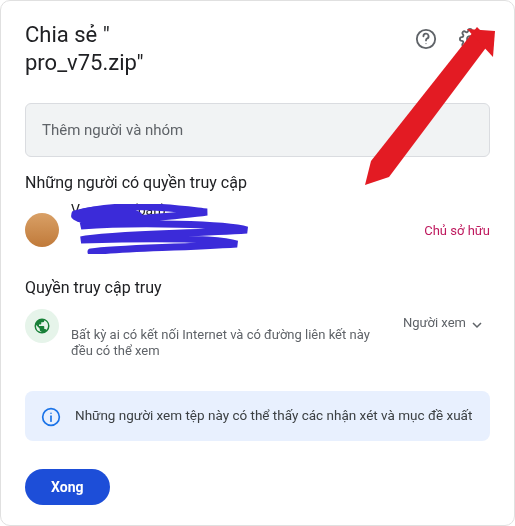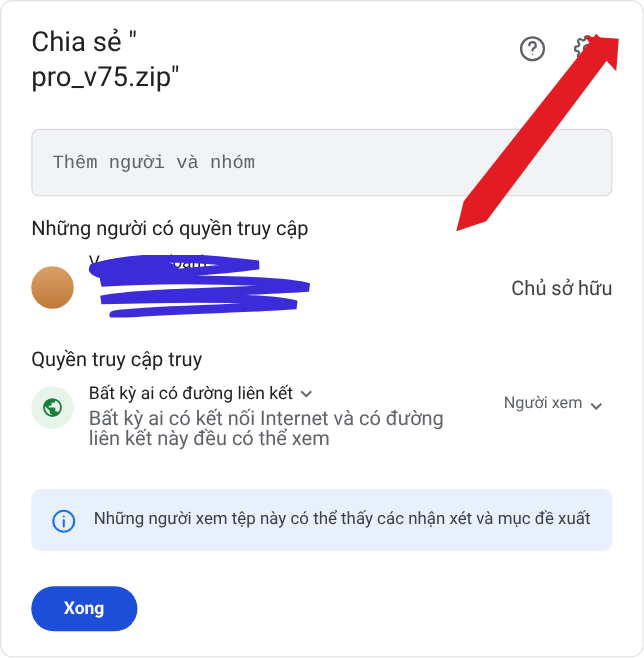--- a/index.html
+++ b/index.html
@@ -21,7 +21,7 @@
   .input-wrap { margin-top: 26px; }
   .field {
     width: 100%; height: 54px; border: 1px solid #dadce0; border-radius: 6px;
-    background: #f1f3f4; padding: 0 16px; font-size: 15px; color: #5f6368; font-family: Liberation Mono, monospace;
+    background: #f1f3f4; padding: 0 16px; font-size: 15px; color: #5f6368;
   }
   .field::placeholder { color: #5f6368; }
   .section-title { font-size: 16px; color: #202124; margin-top: 16px; }

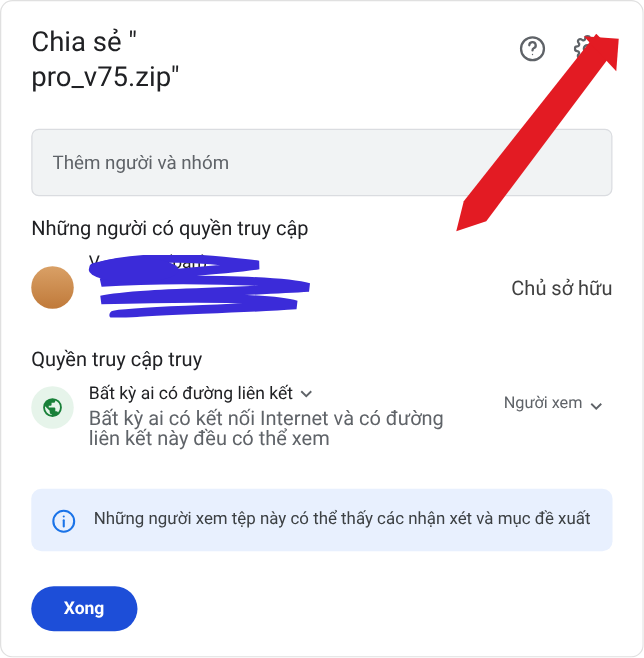--- a/index.html
+++ b/index.html
@@ -36,7 +36,7 @@
     position: absolute; top: 2px; left: -4px; width: 200px; height: 50px; pointer-events: none;
   }
   .person-name { font-size: 14px; color: #202124; }
-  .role { font-size: 16px; color: #404040; white-space: nowrap; }
+  .role { font-size: 13px; color: #be185d; white-space: nowrap; }
   .general { margin-top: 20px; }
   .access-row { display: flex; align-items: flex-start; gap: 12px; margin-top: 10px; }
   .globe {

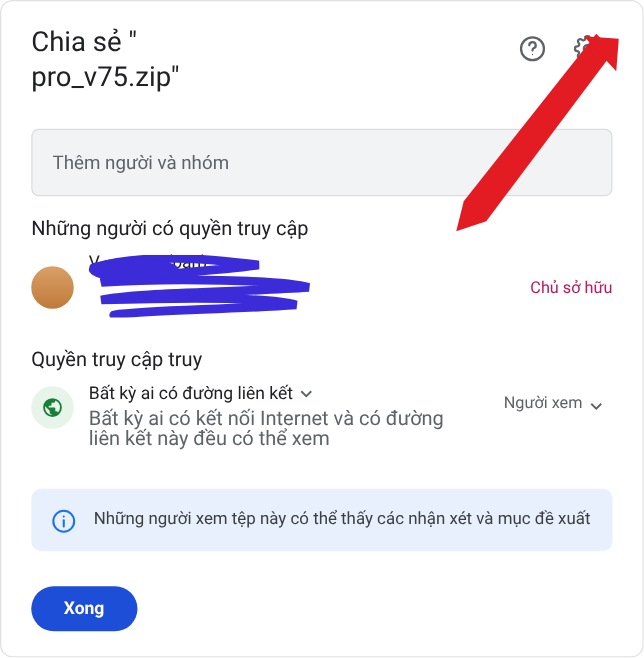--- a/index.html
+++ b/index.html
@@ -125,12 +125,6 @@
       </svg>
     </div>
     <div class="access-main">
-      <div class="access-top">
-        <span>Bất kỳ ai có đường liên kết</span>
-        <svg class="caret" width="10" height="10" viewBox="0 0 10 10">
-            <path d="M1 3 L5 7 L9 3" fill="none" stroke="currentColor" stroke-width="1.5"></path>
-          </svg>
-      </div>
       <div class="access-desc">Bất kỳ ai có kết nối Internet và có đường liên kết này đều có thể xem</div>
     </div>
     <div class="role-pick">

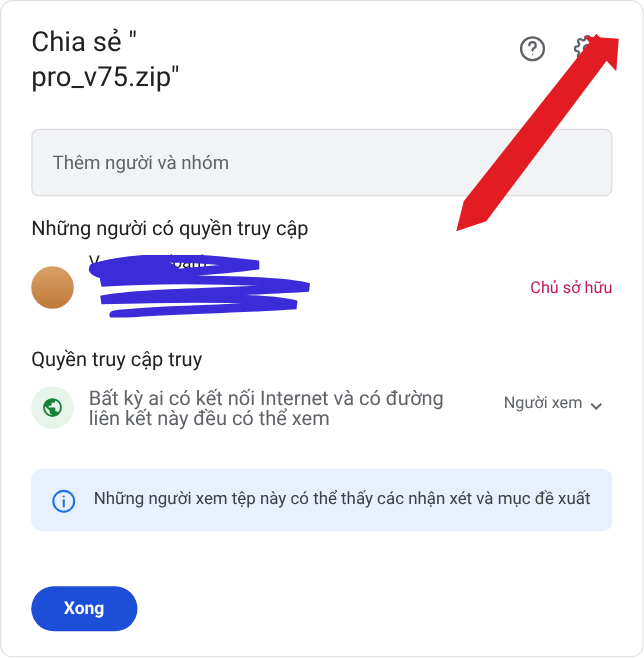--- a/index.html
+++ b/index.html
@@ -46,7 +46,7 @@
   .access-main { flex: 1; }
   .access-top { display: flex; align-items: center; gap: 6px; font-size: 14px; color: #202124; cursor: pointer; }
   .access-top .caret { color: #5f6368; }
-  .access-desc { font-size: 16px; color: #5f6368; margin-top: 4px; line-height: 16px; max-width: 300px; }
+  .access-desc { font-size: 13px; color: #5f6368; margin-top: 20px; line-height: 16px; max-width: 300px; }
   .role-pick { display: flex; align-items: flex-end; gap: 6px; font-size: 13px; color: #5f6368; cursor: pointer; padding: 6px 8px; border-radius: 4px; margin-top: 2px; }
   .info-box {
     margin-top: 32px; background: #e8f0fe; border-radius: 8px; padding: 14px 16px;

